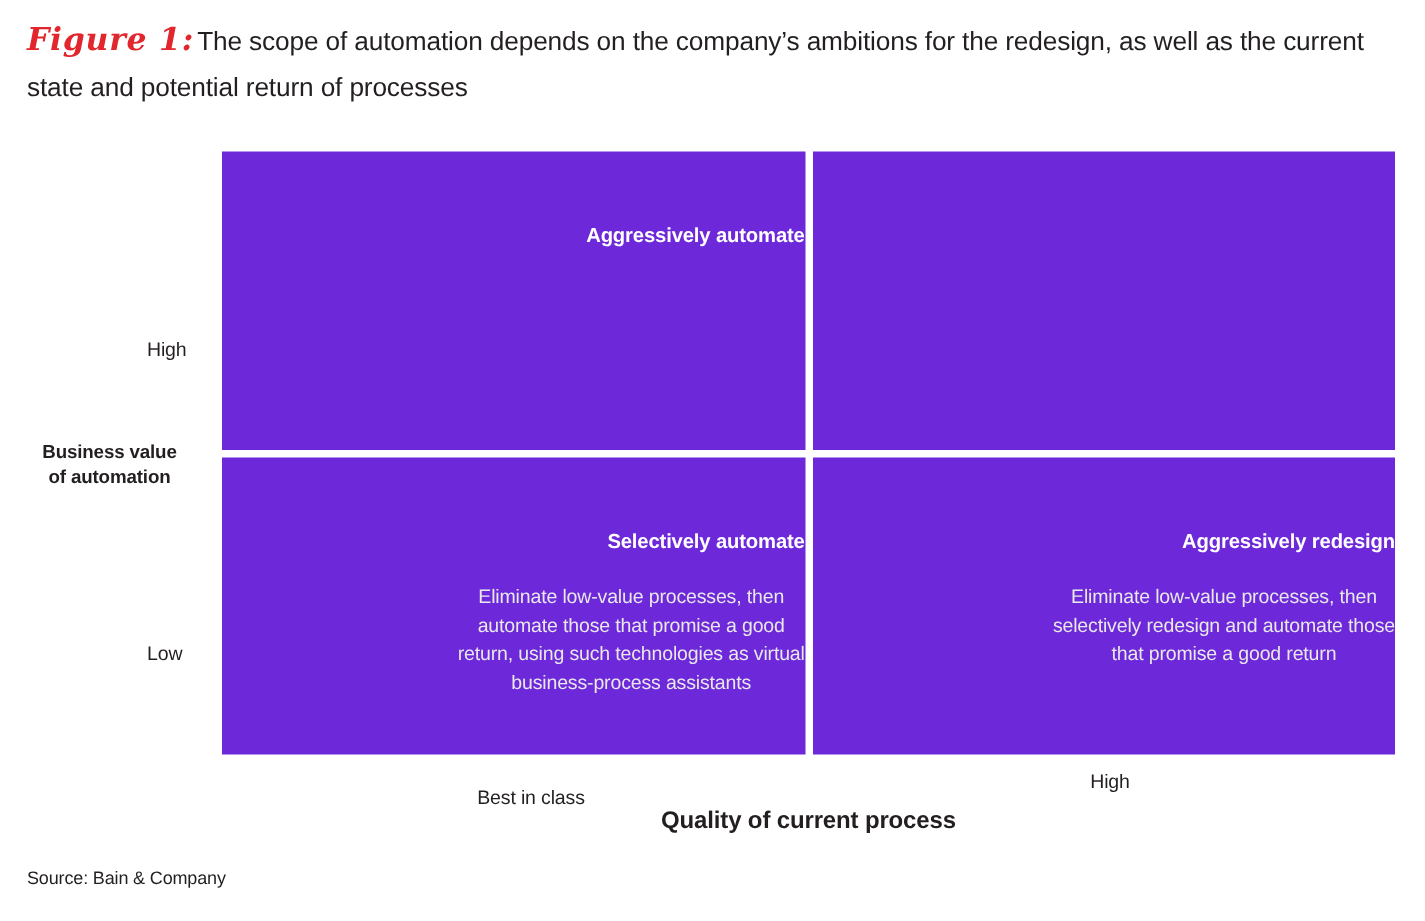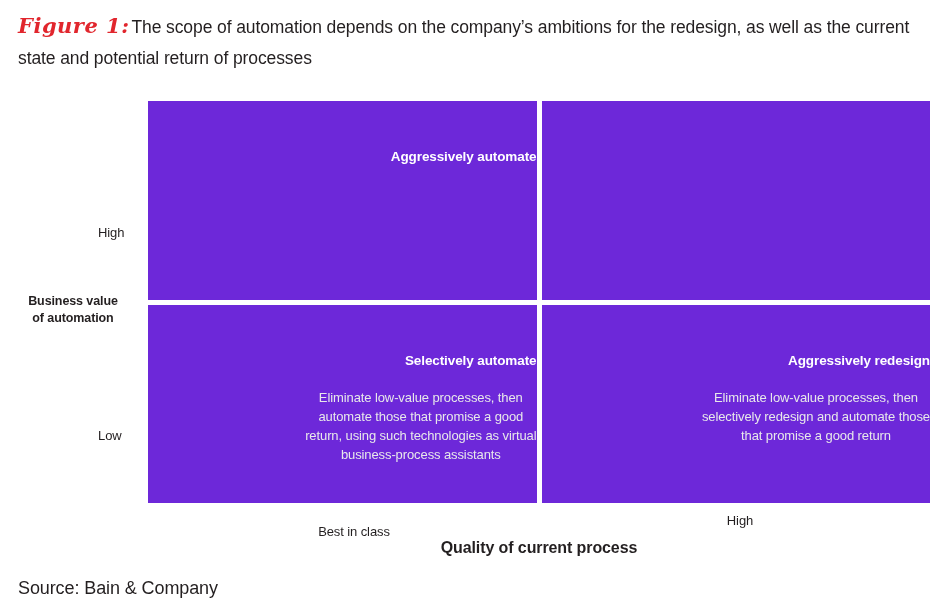--- a/index.html
+++ b/index.html
@@ -127,7 +127,7 @@
     position: absolute;
     left: 18px;
     top: 578px;
-    font-size: 18px;
+    font-size: 12px;
     letter-spacing: -0.1px;
     color: #231f20;
   }

